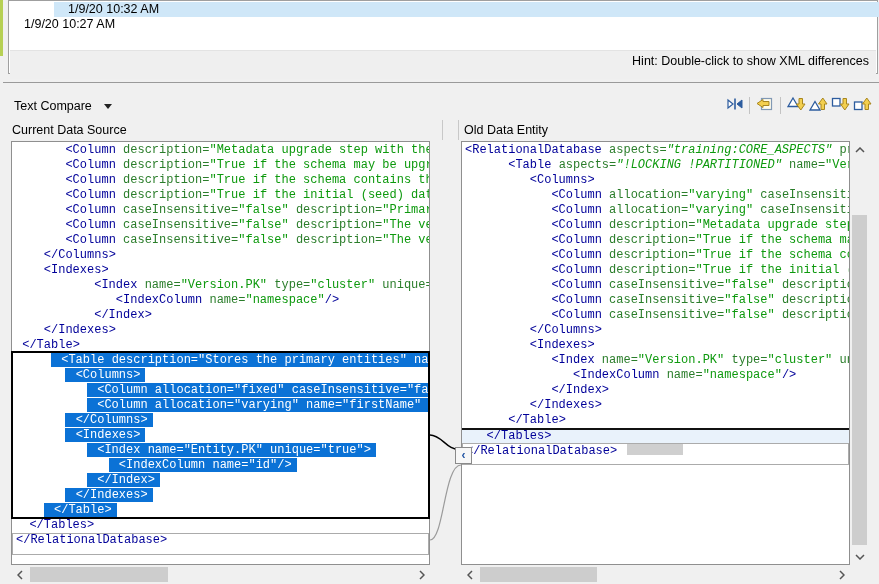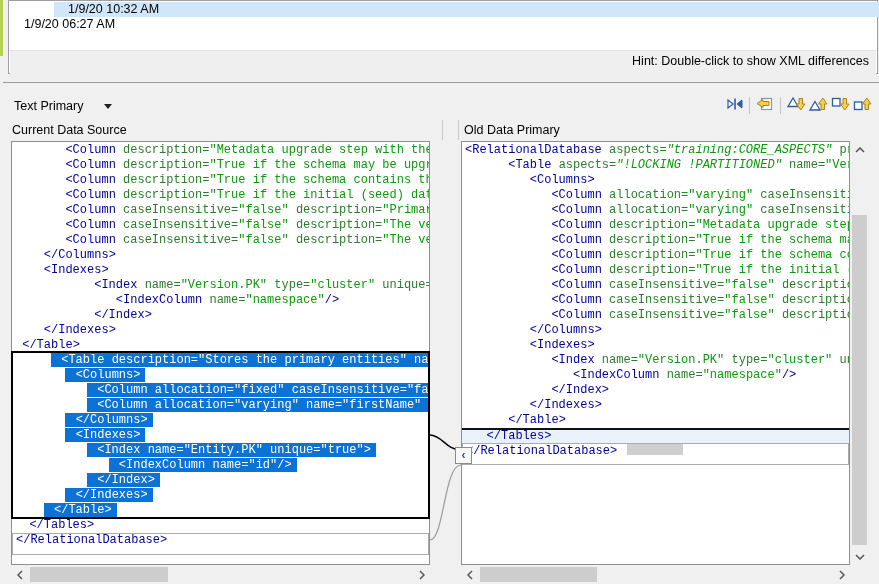--- a/index.html
+++ b/index.html
@@ -65,7 +65,7 @@
     <span>1/9/20 10:32 AM</span>
   </div>
   <div class="abs hrow" style="top:16px;">
-    <span>1/9/20 06:27 AM</span>
+    <span>1/9/20 10:27 AM</span>
   </div>
   <div class="abs hintbar">
     <span>Hint: Double-click to show XML differences</span>

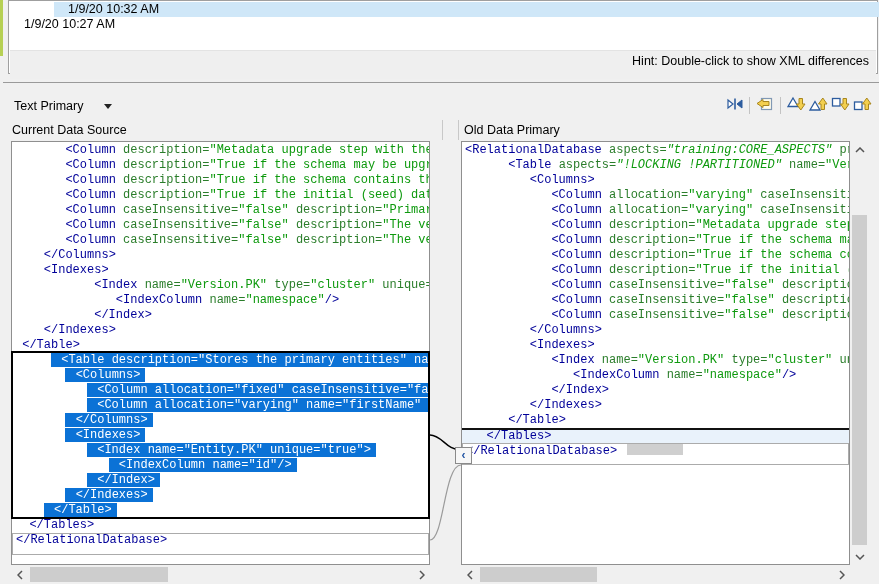--- a/index.html
+++ b/index.html
@@ -74,7 +74,7 @@
 
 <div class="abs compare-bg"></div>
 
-<div class="abs viewer-label">Text Primary</div>
+<div class="abs viewer-label">Text Compare</div>
 <div class="abs caret-down"></div>
 
 <div class="abs tb-btn" style="left:726px;">

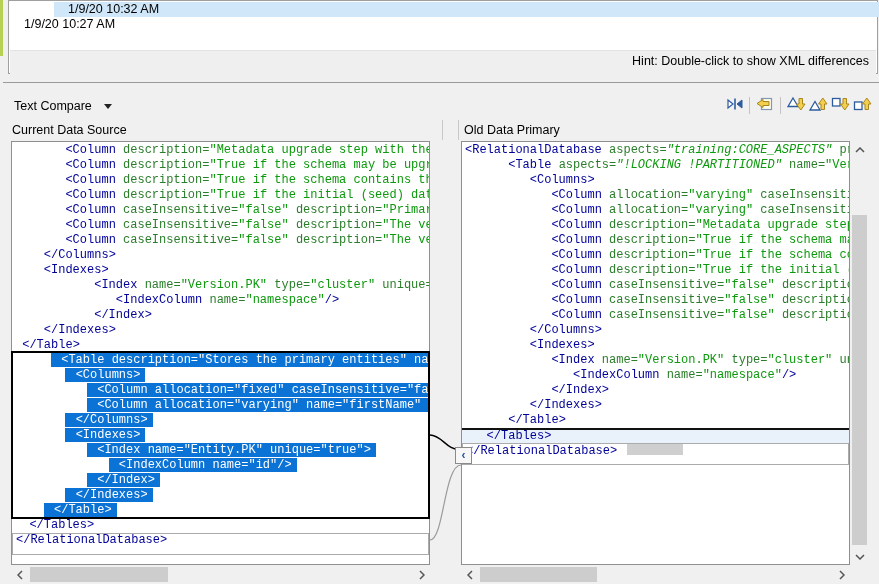--- a/index.html
+++ b/index.html
@@ -118,7 +118,7 @@
 </div>
 
 <div class="abs pane-header" style="left:12px;">Current Data Source</div>
-<div class="abs pane-header" style="left:464px;">Old Data Primary</div>
+<div class="abs pane-header" style="left:464px;">Old Data Entity</div>
 <div class="abs hdr-sep" style="left:442px;"></div>
 <div class="abs hdr-sep" style="left:458px;"></div>
 

